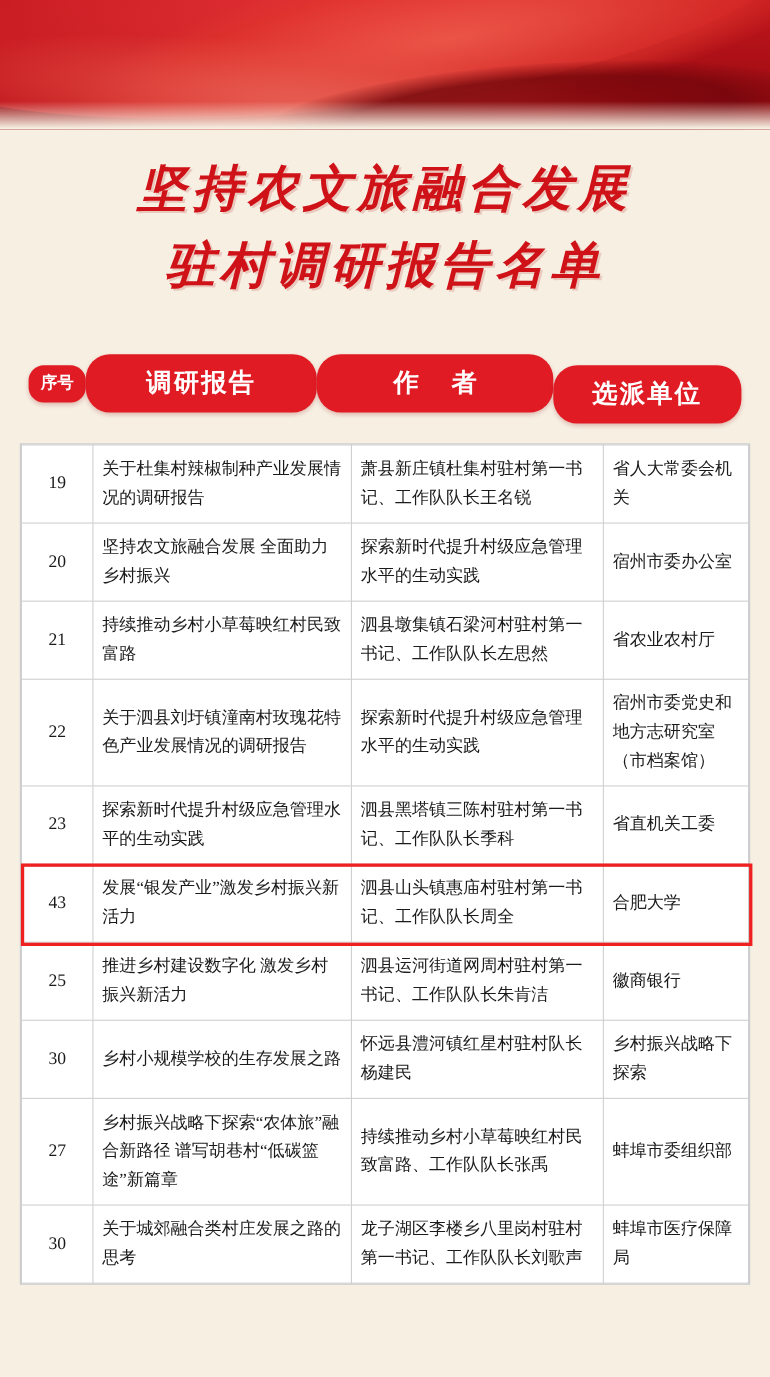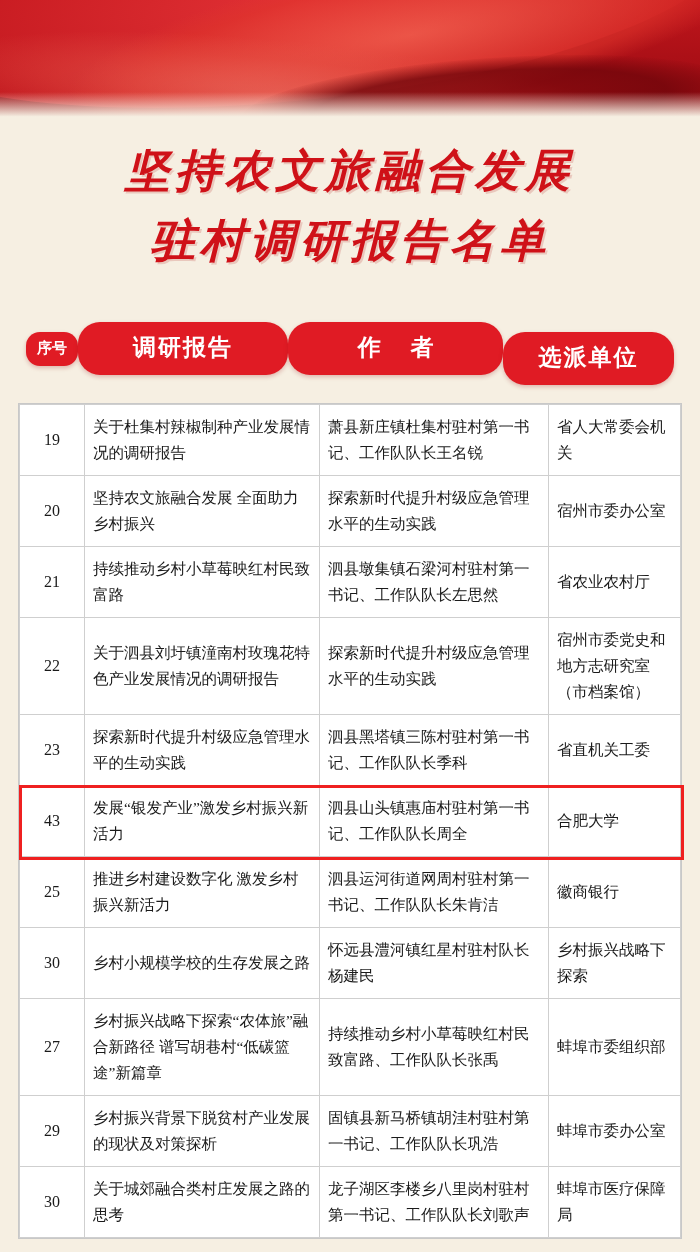--- a/index.html
+++ b/index.html
@@ -242,12 +242,6 @@
             <td class="c-unit">蚌埠市委组织部</td>
           </tr>
           <tr>
-            <td class="c-seq">29</td>
-            <td class="c-report">乡村振兴背景下脱贫村产业发展的现状及对策探析</td>
-            <td class="c-author">固镇县新马桥镇胡洼村驻村第一书记、工作队队长巩浩</td>
-            <td class="c-unit">蚌埠市委办公室</td>
-          </tr>
-          <tr>
             <td class="c-seq">30</td>
             <td class="c-report">关于城郊融合类村庄发展之路的思考</td>
             <td class="c-author">龙子湖区李楼乡八里岗村驻村第一书记、工作队队长刘歌声</td>

